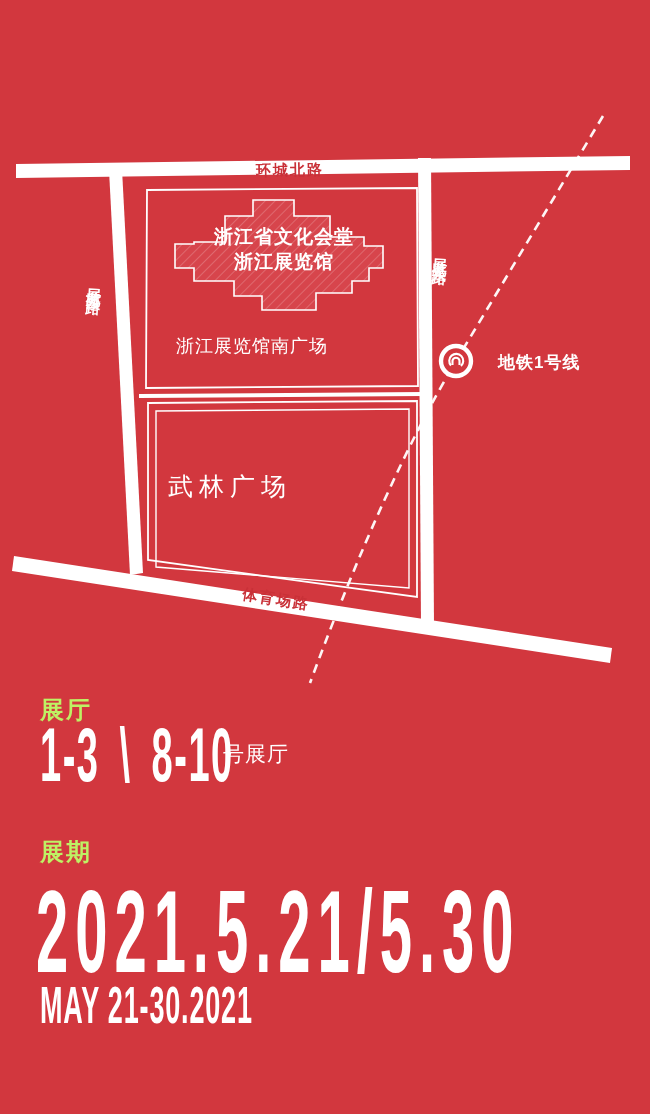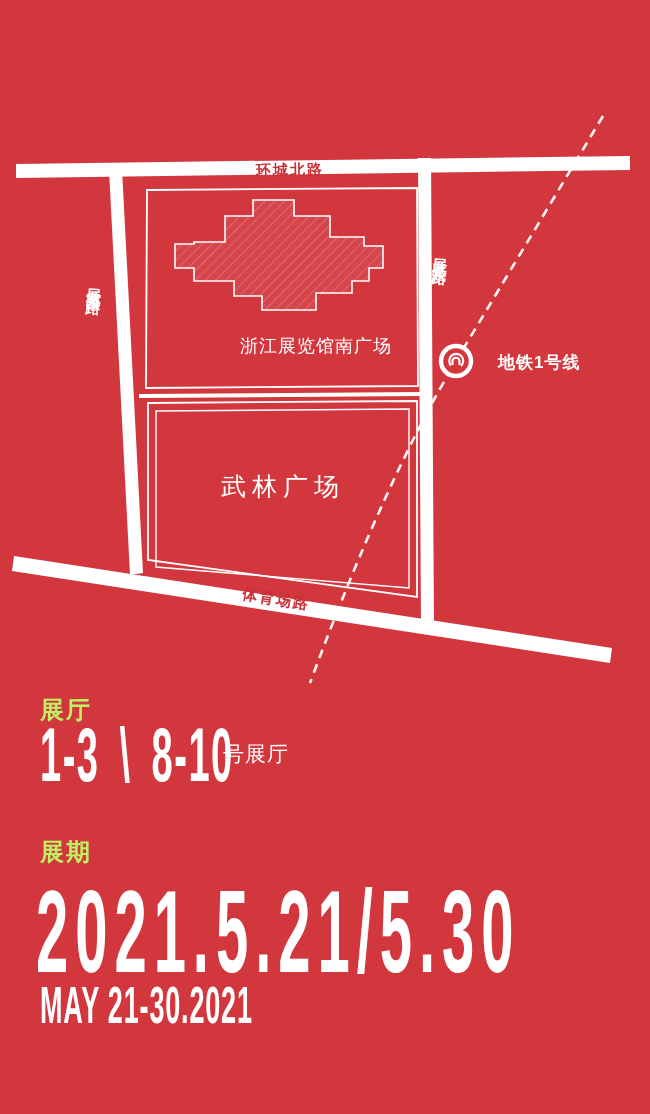--- a/index.html
+++ b/index.html
@@ -83,6 +83,10 @@
   <div class="maplabel vroad lbl-east">展览东路</div>
   <div class="maplabel roadlabel lbl-south">体育场路</div>
 
+  <div class="maplabel bldg-label">
+    <div>浙江省文化会堂</div>
+    <div>浙江展览馆</div>
+  </div>
 
   <div class="maplabel south-square">浙江展览馆南广场</div>
   <div class="maplabel wulin">武林广场</div>

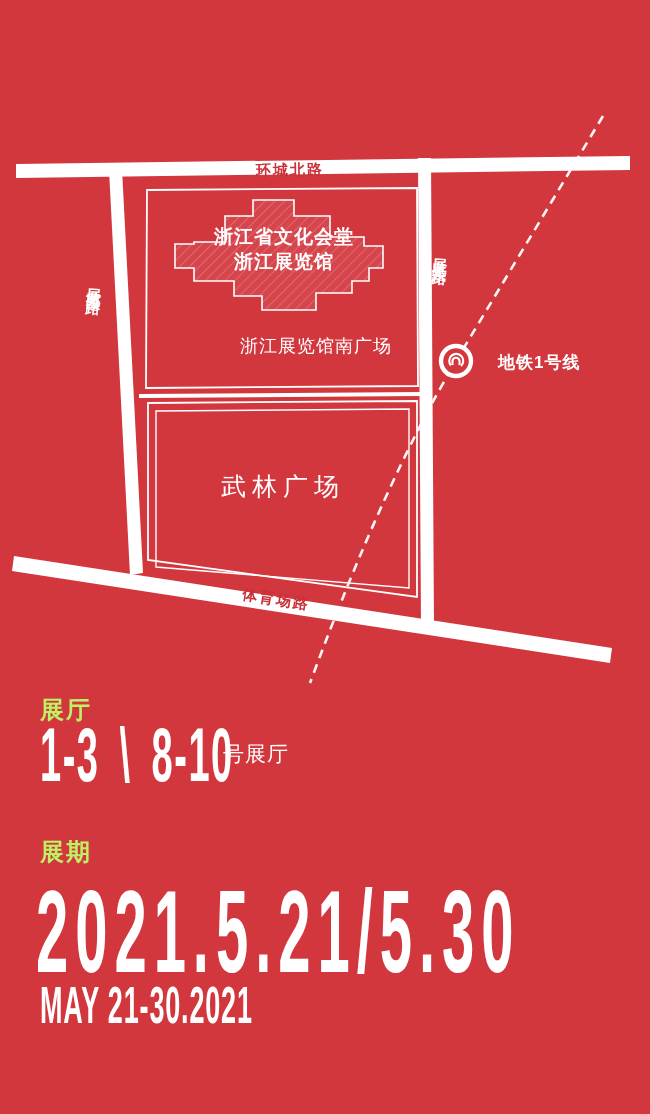--- a/index.html
+++ b/index.html
@@ -20,7 +20,7 @@
 
   .bldg-label{left:176px;top:224px;width:216px;text-align:center;
               font-size:19px;font-weight:bold;letter-spacing:1px;line-height:25px;}
-  .south-square{left:176px;top:334px;width:216px;text-align:right;
+  .south-square{left:176px;top:334px;width:216px;text-align:left;
                 font-size:18px;font-weight:500;letter-spacing:1px;}
   .wulin{left:168px;top:470px;width:230px;text-align:center;
          font-size:25px;font-weight:400;letter-spacing:6px;}

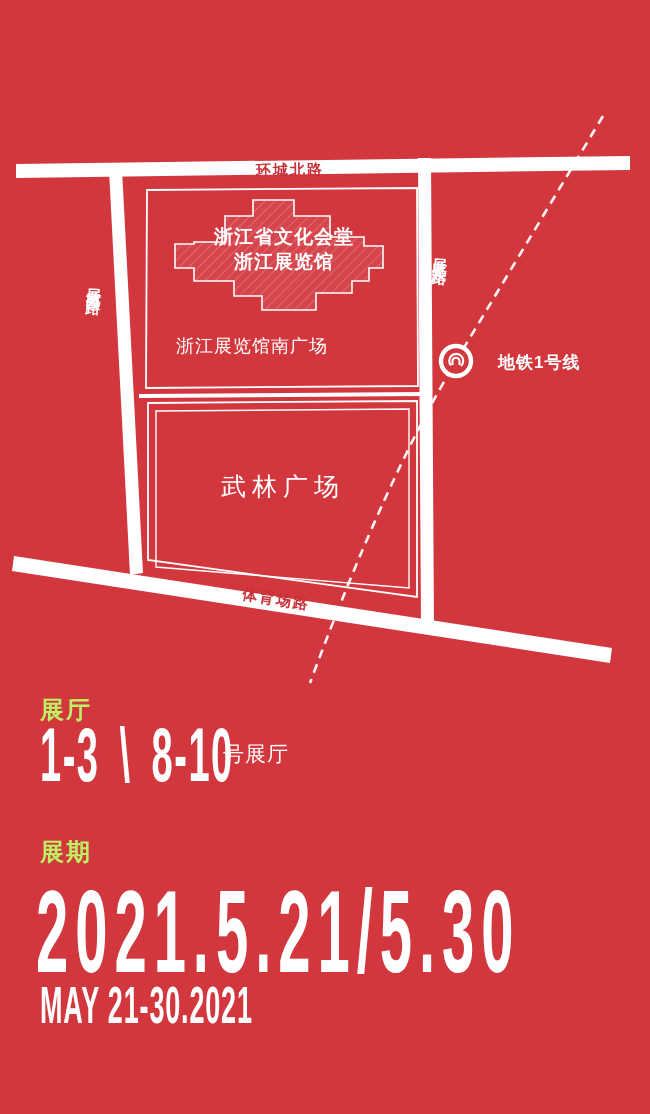--- a/index.html
+++ b/index.html
@@ -22,7 +22,7 @@
               font-size:19px;font-weight:bold;letter-spacing:1px;line-height:25px;}
   .south-square{left:176px;top:334px;width:216px;text-align:left;
                 font-size:18px;font-weight:500;letter-spacing:1px;}
-  .wulin{left:168px;top:470px;width:230px;text-align:center;
+  .wulin{left:168px;top:470px;width:230px;text-align:left;
          font-size:25px;font-weight:400;letter-spacing:6px;}
   .metro-lbl{left:498px;top:351px;font-size:17px;font-weight:bold;letter-spacing:1px;}
 

